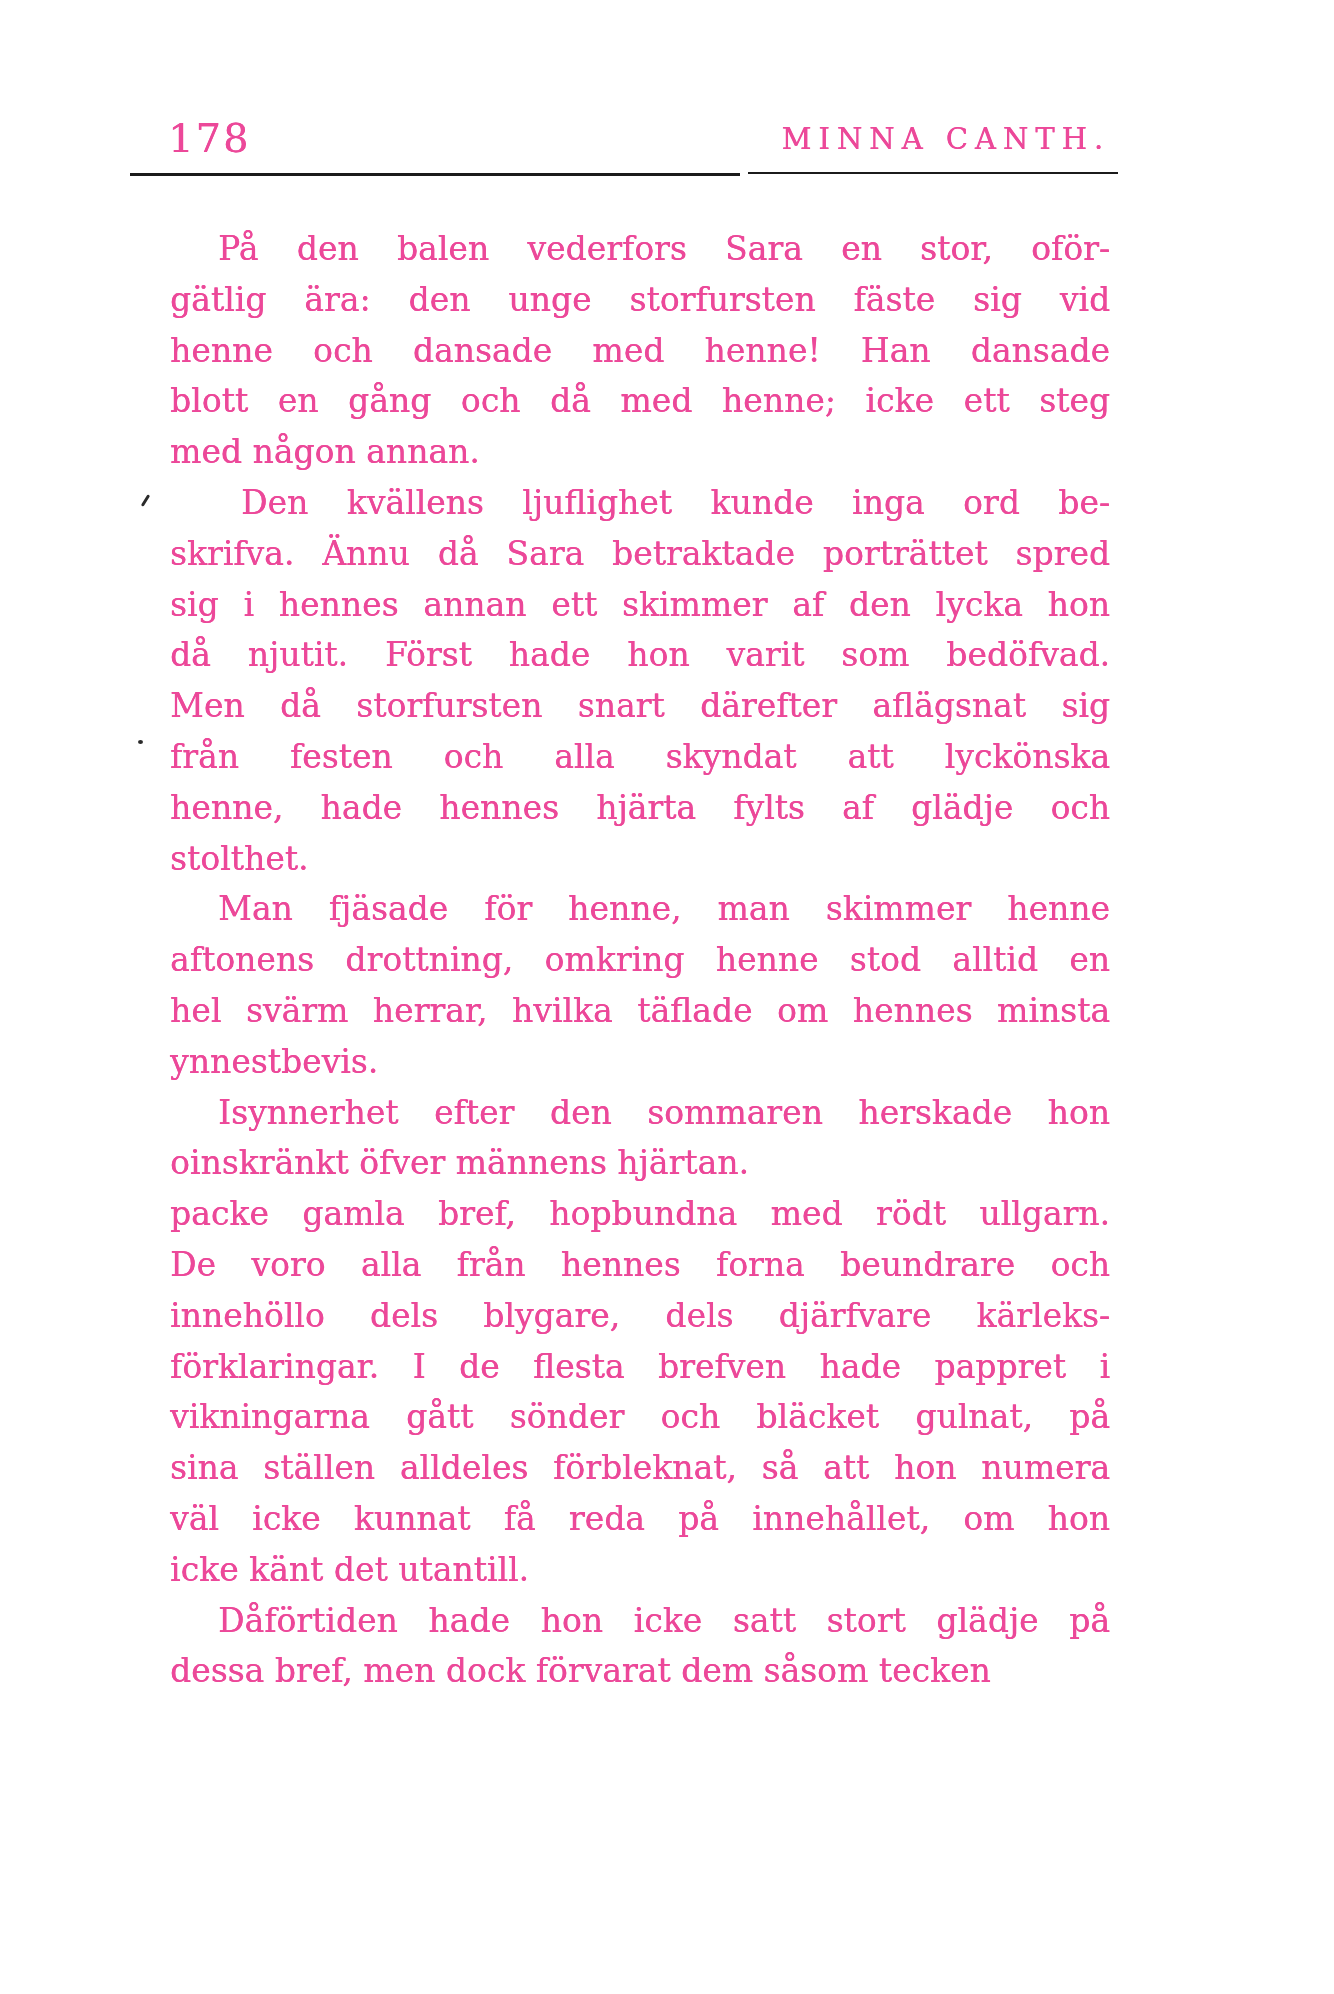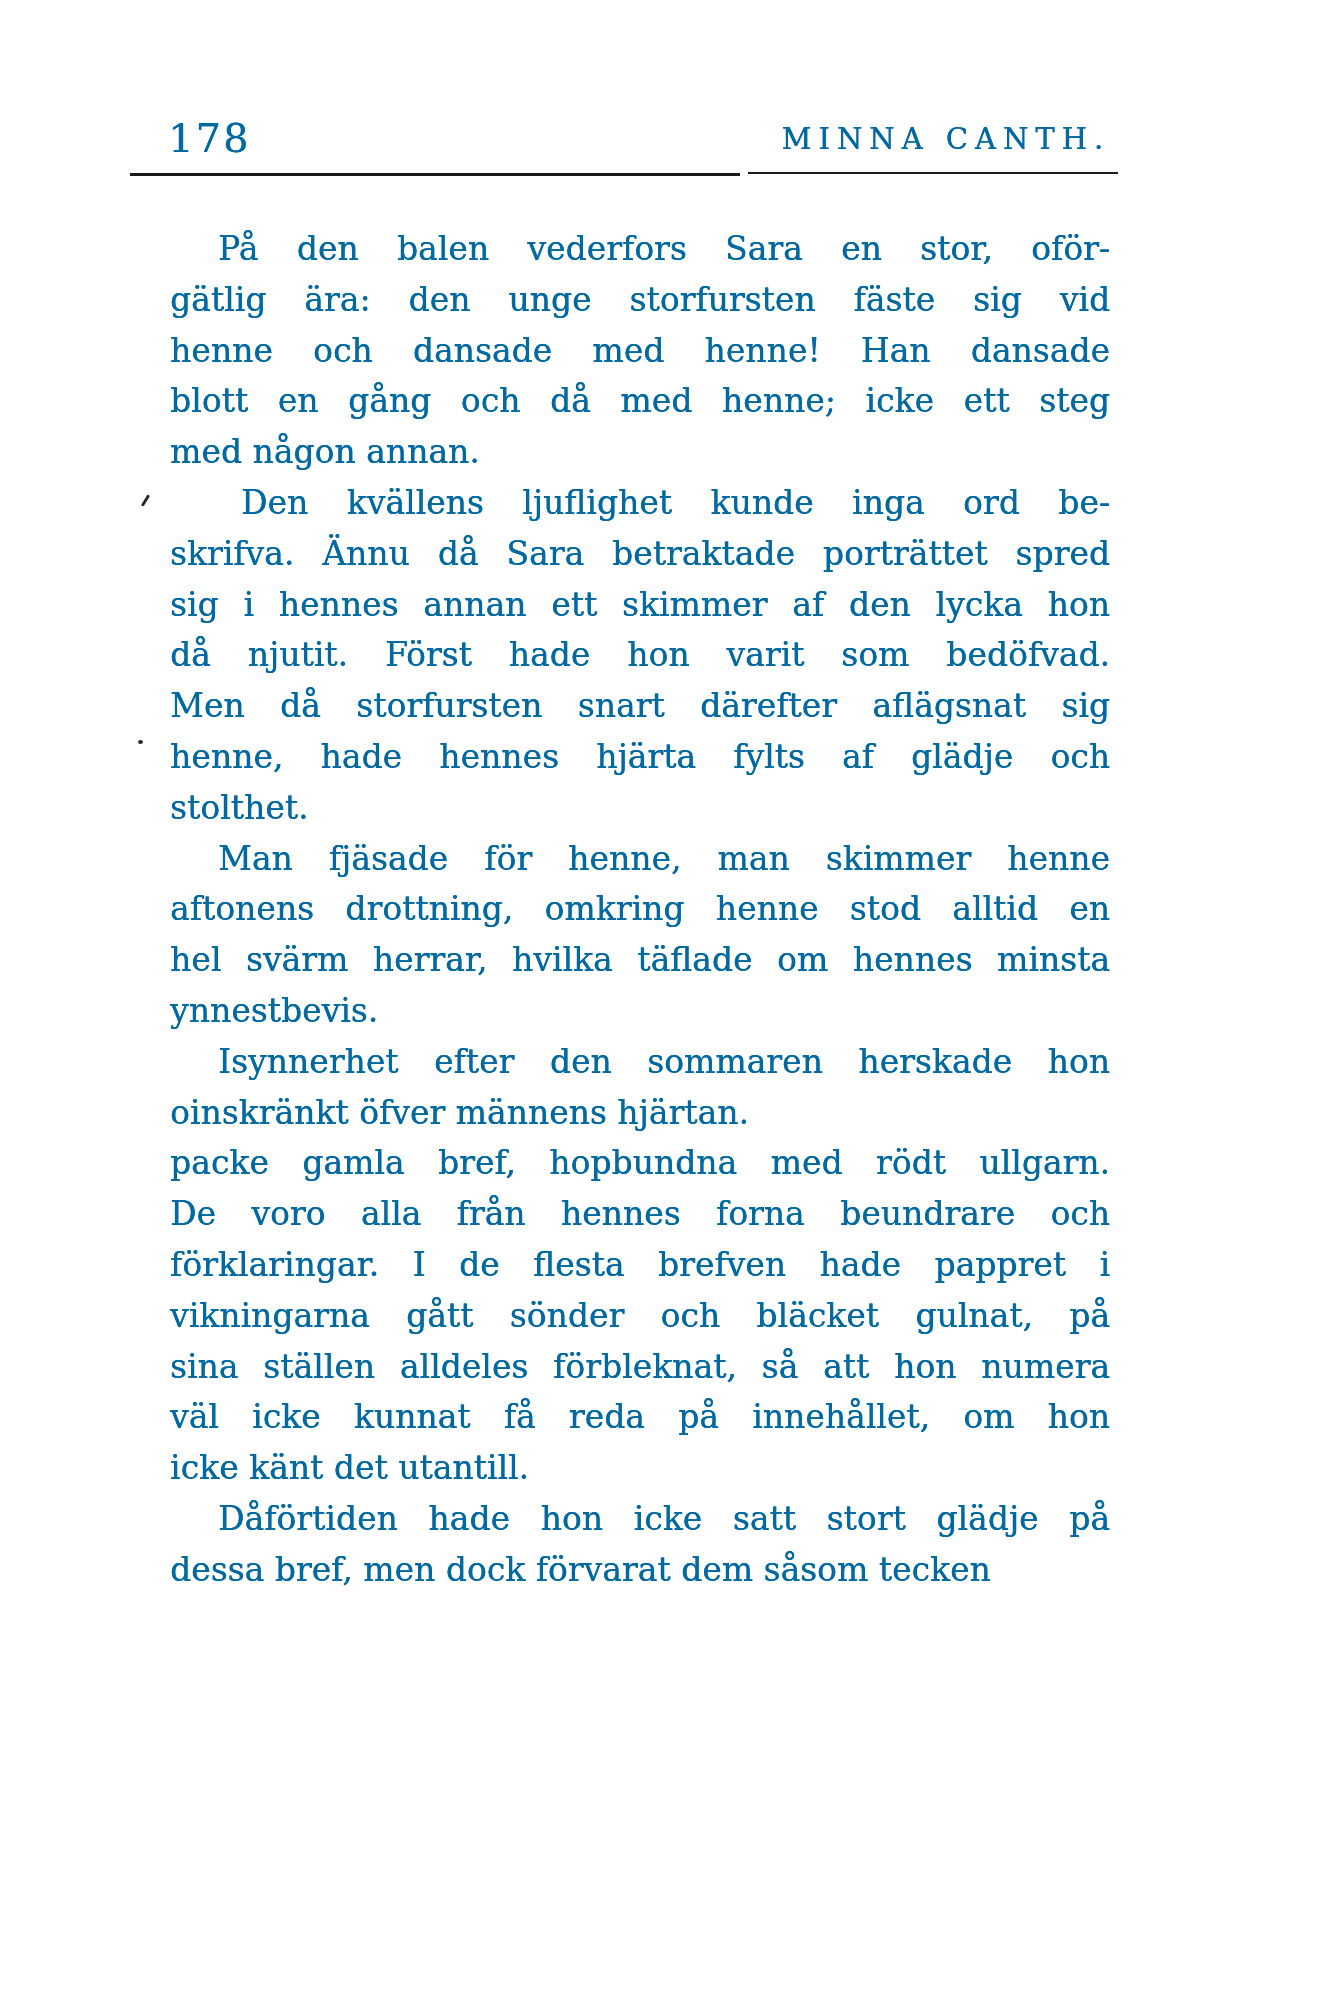--- a/index.html
+++ b/index.html
@@ -14,7 +14,7 @@
     background: #ffffff;
     overflow: hidden;
     font-family: "DejaVu Serif", "Liberation Serif", serif;
-    color: #0369a1;
+    color: #ec4899;
   }
   
   .page-number {

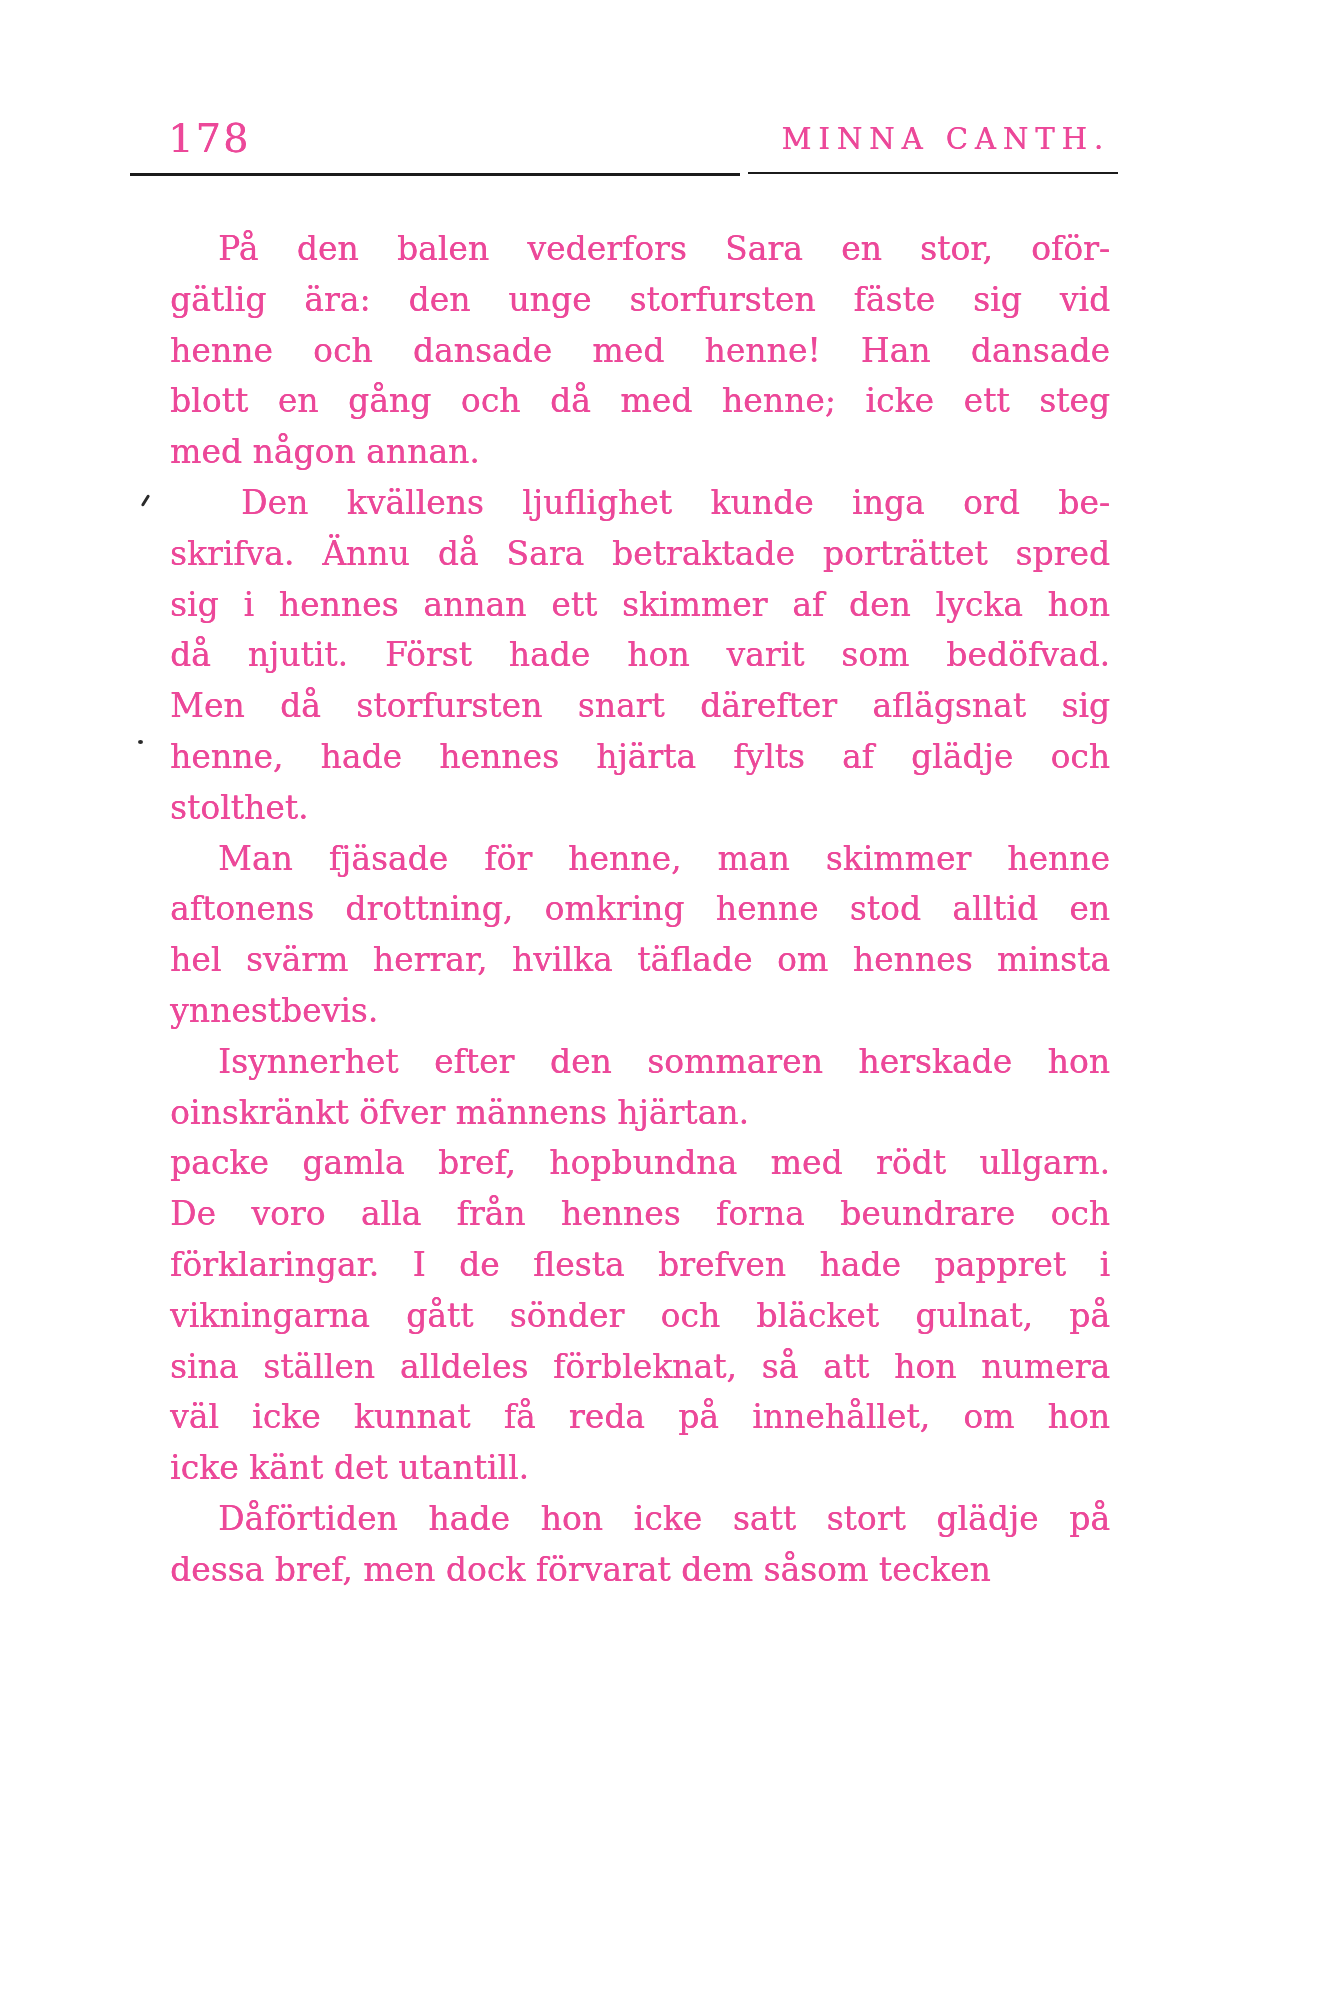--- a/index.html
+++ b/index.html
@@ -107,6 +107,7 @@
       <div class="line">sig i hennes annan ett skimmer af den lycka hon</div>
       <div class="line">då njutit. Först hade hon varit som bedöfvad.</div>
       <div class="line">Men då storfursten snart därefter aflägsnat sig</div>
+      <div class="line">från festen och alla skyndat att lyckönska</div>
       <div class="line">henne, hade hennes hjärta fylts af glädje och</div>
       <div class="line parend">stolthet.</div>
       <div class="line indent1">Man fjäsade för henne, man skimmer henne</div>

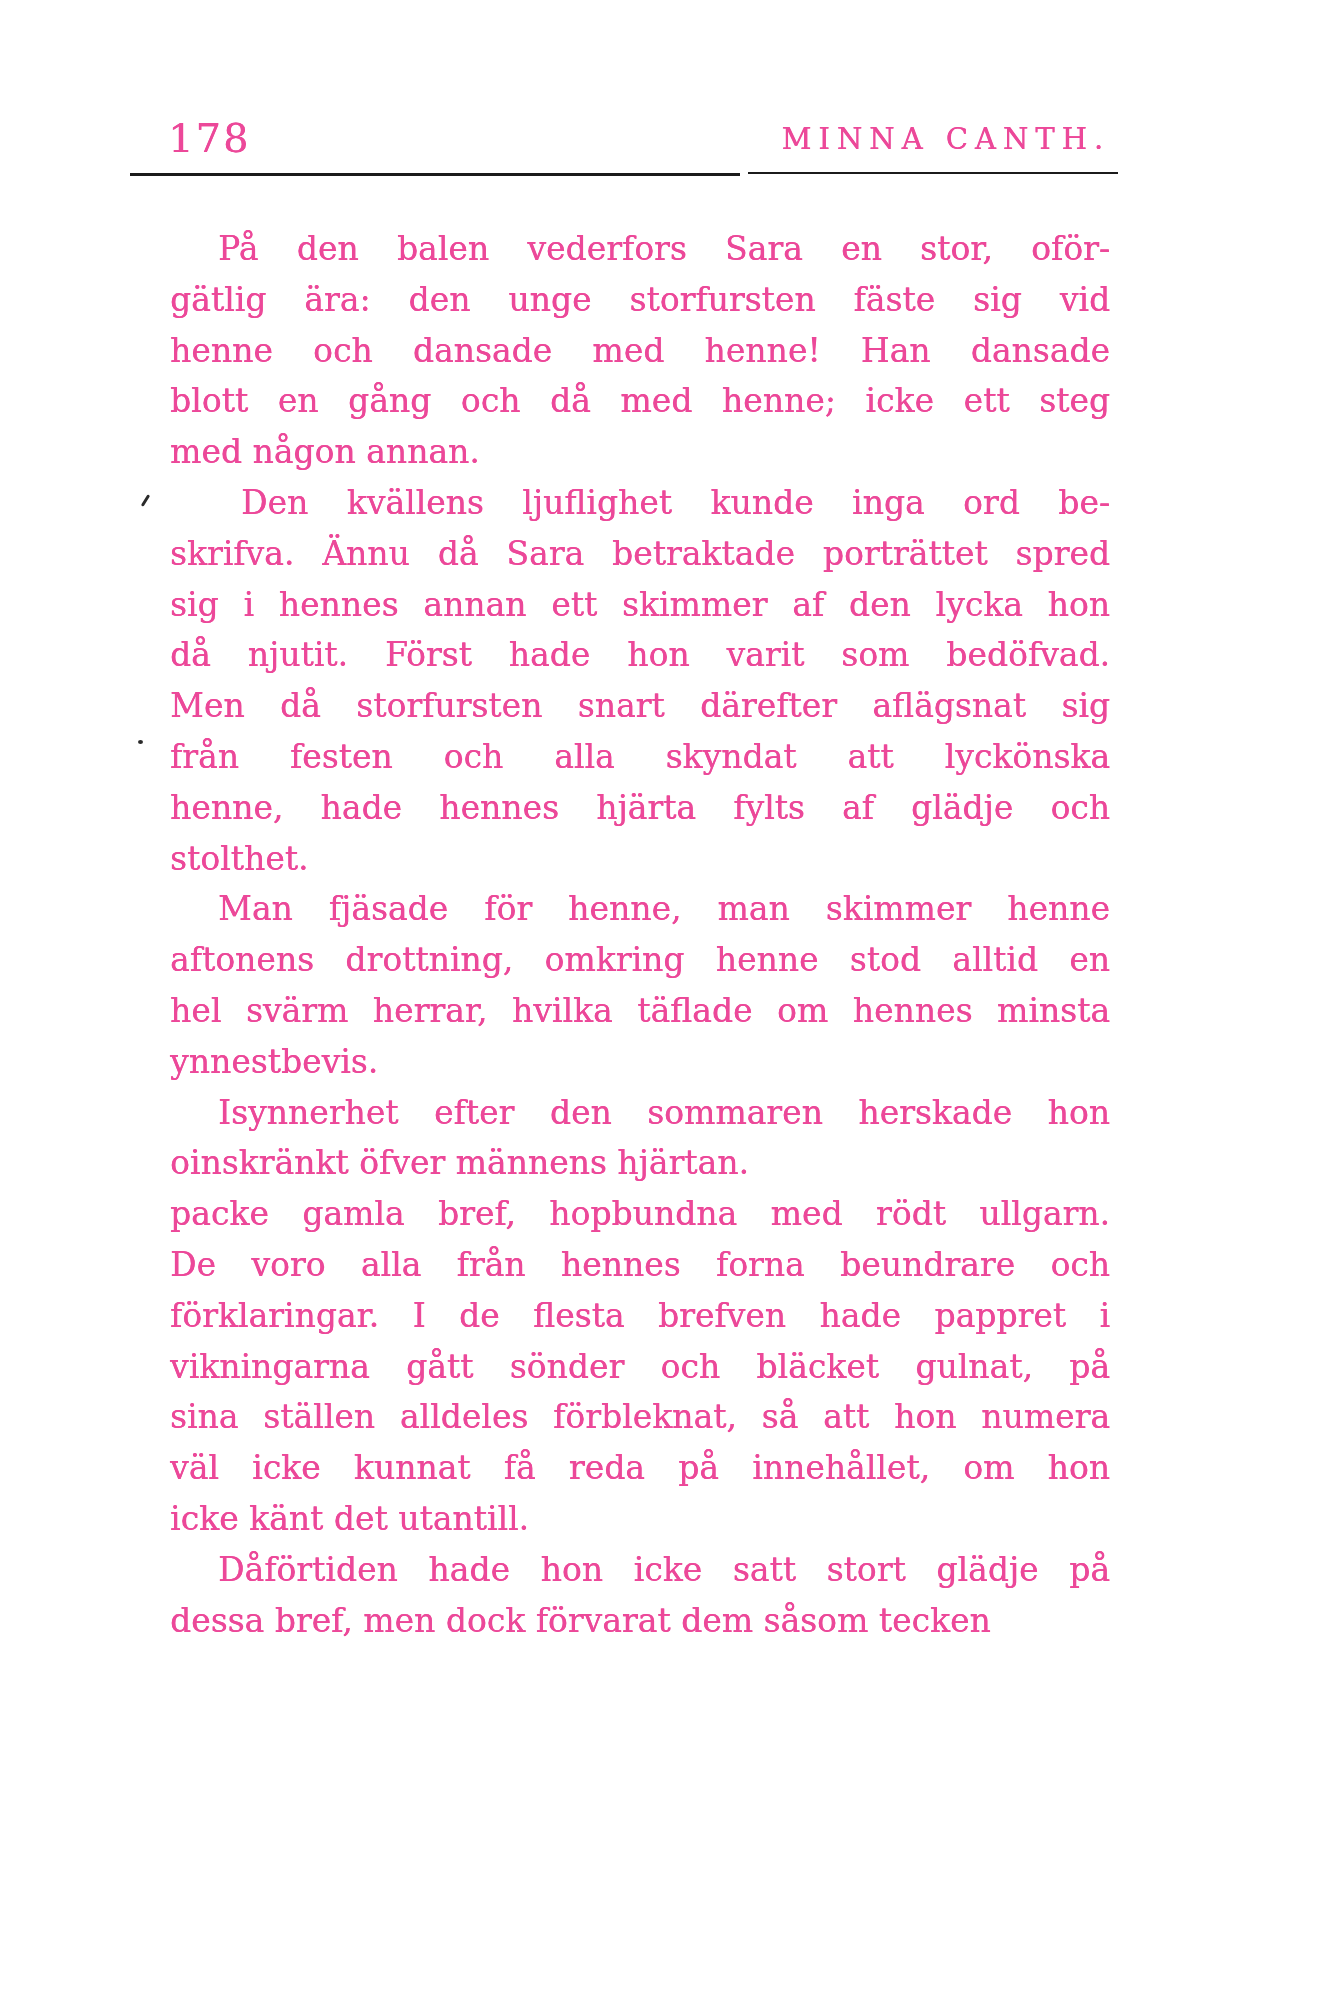--- a/index.html
+++ b/index.html
@@ -118,6 +118,7 @@
       <div class="line parend">oinskränkt öfver männens hjärtan.</div>
       <div class="line">packe gamla bref, hopbundna med rödt ullgarn.</div>
       <div class="line">De voro alla från hennes forna beundrare och</div>
+      <div class="line">innehöllo dels blygare, dels djärfvare kärleks-</div>
       <div class="line">förklaringar. I de flesta brefven hade pappret i</div>
       <div class="line">vikningarna gått sönder och bläcket gulnat, på</div>
       <div class="line">sina ställen alldeles förbleknat, så att hon numera</div>

